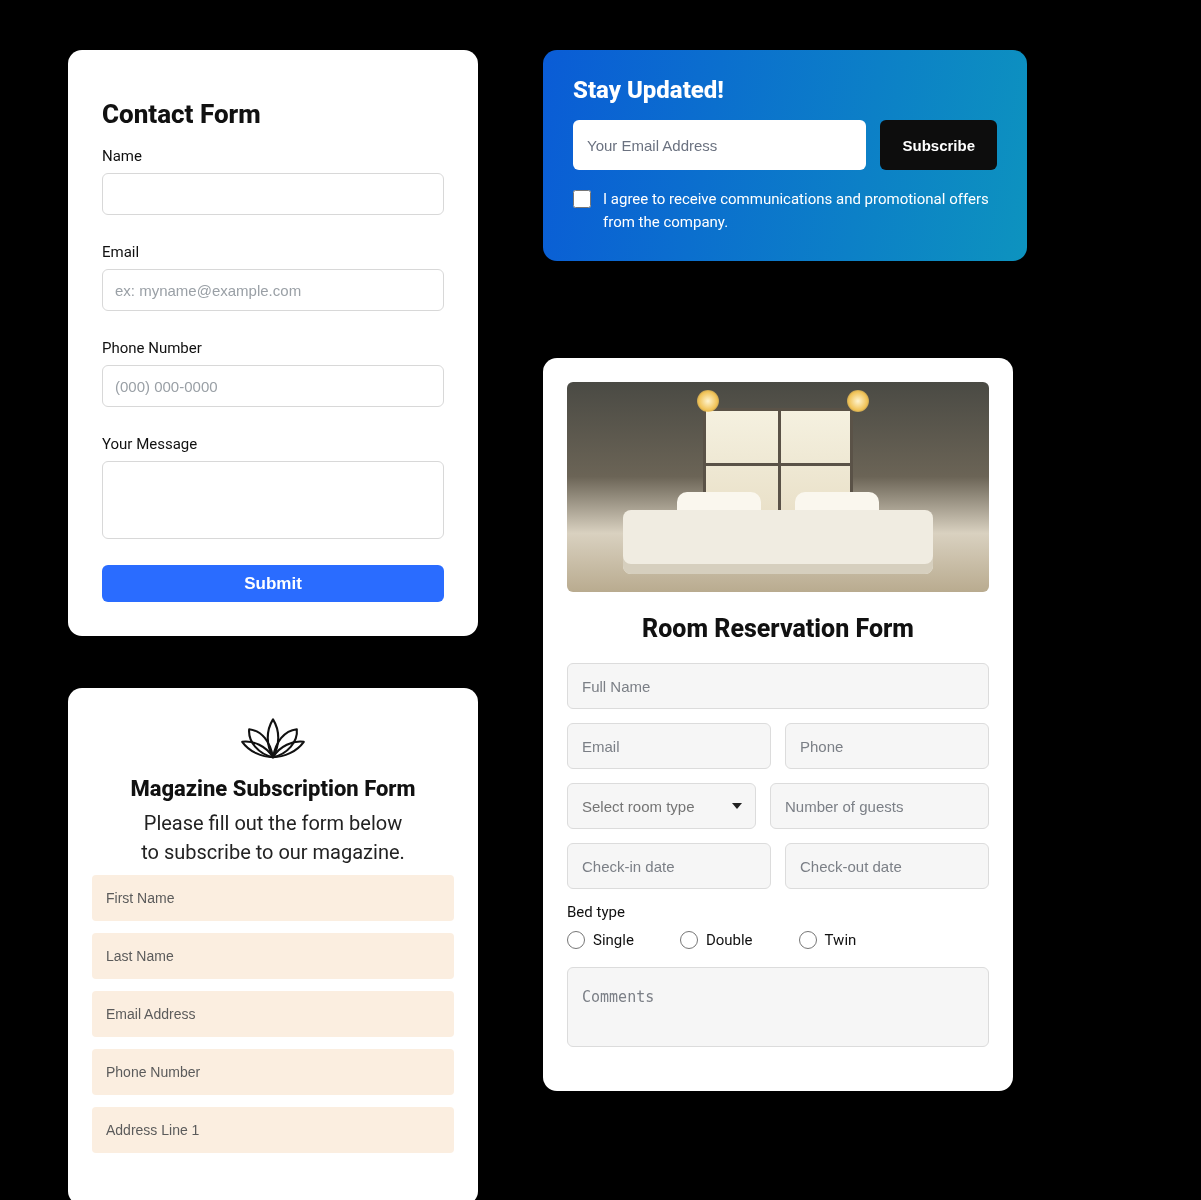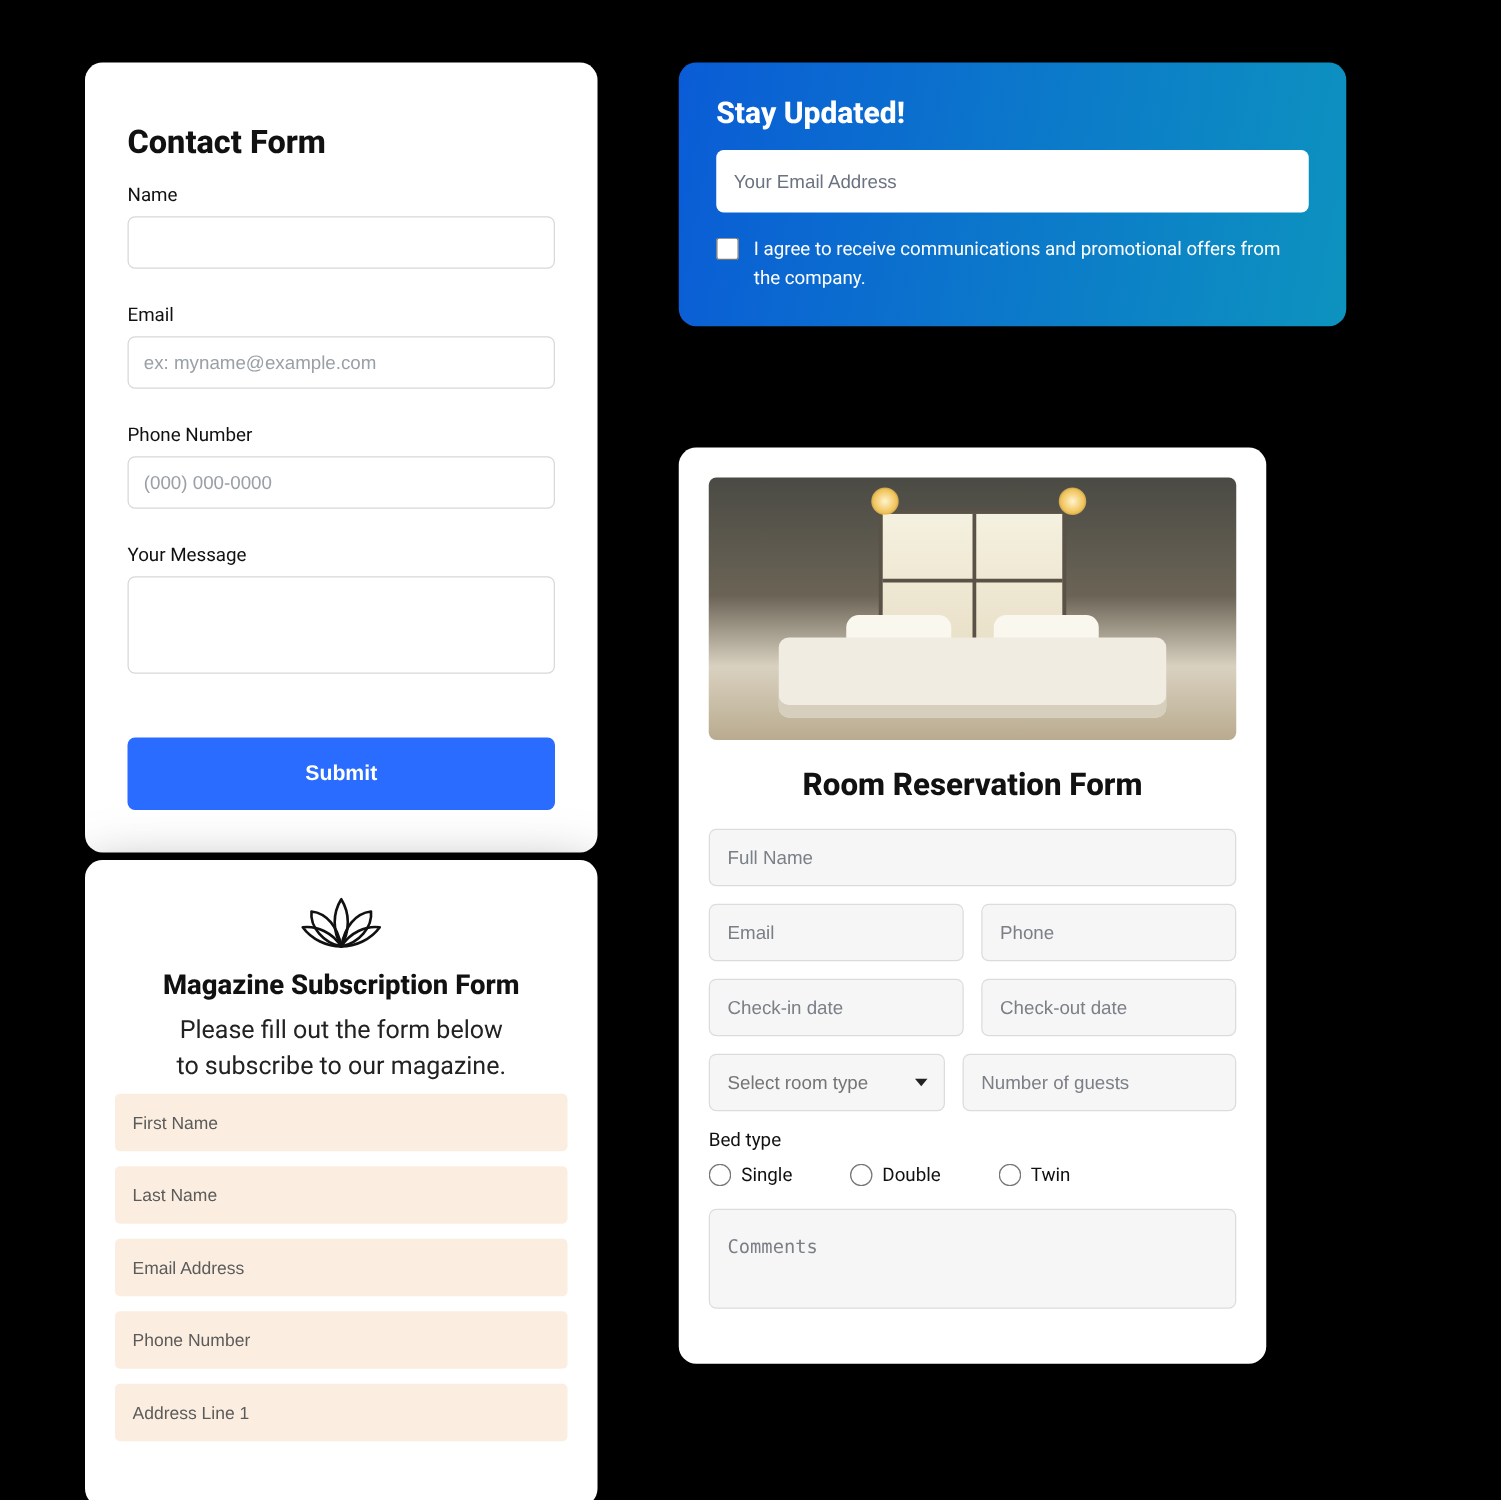--- a/index.html
+++ b/index.html
@@ -38,7 +38,7 @@
 
   
   .stay-card {
-    left: 543px; top: 50px; width: 534px;
+    left: 543px; top: 50px; width: 484px;
     background: linear-gradient(100deg, #0a5cd6 0%, #0d93bf 100%);
     padding: 26px 30px 28px;
   }

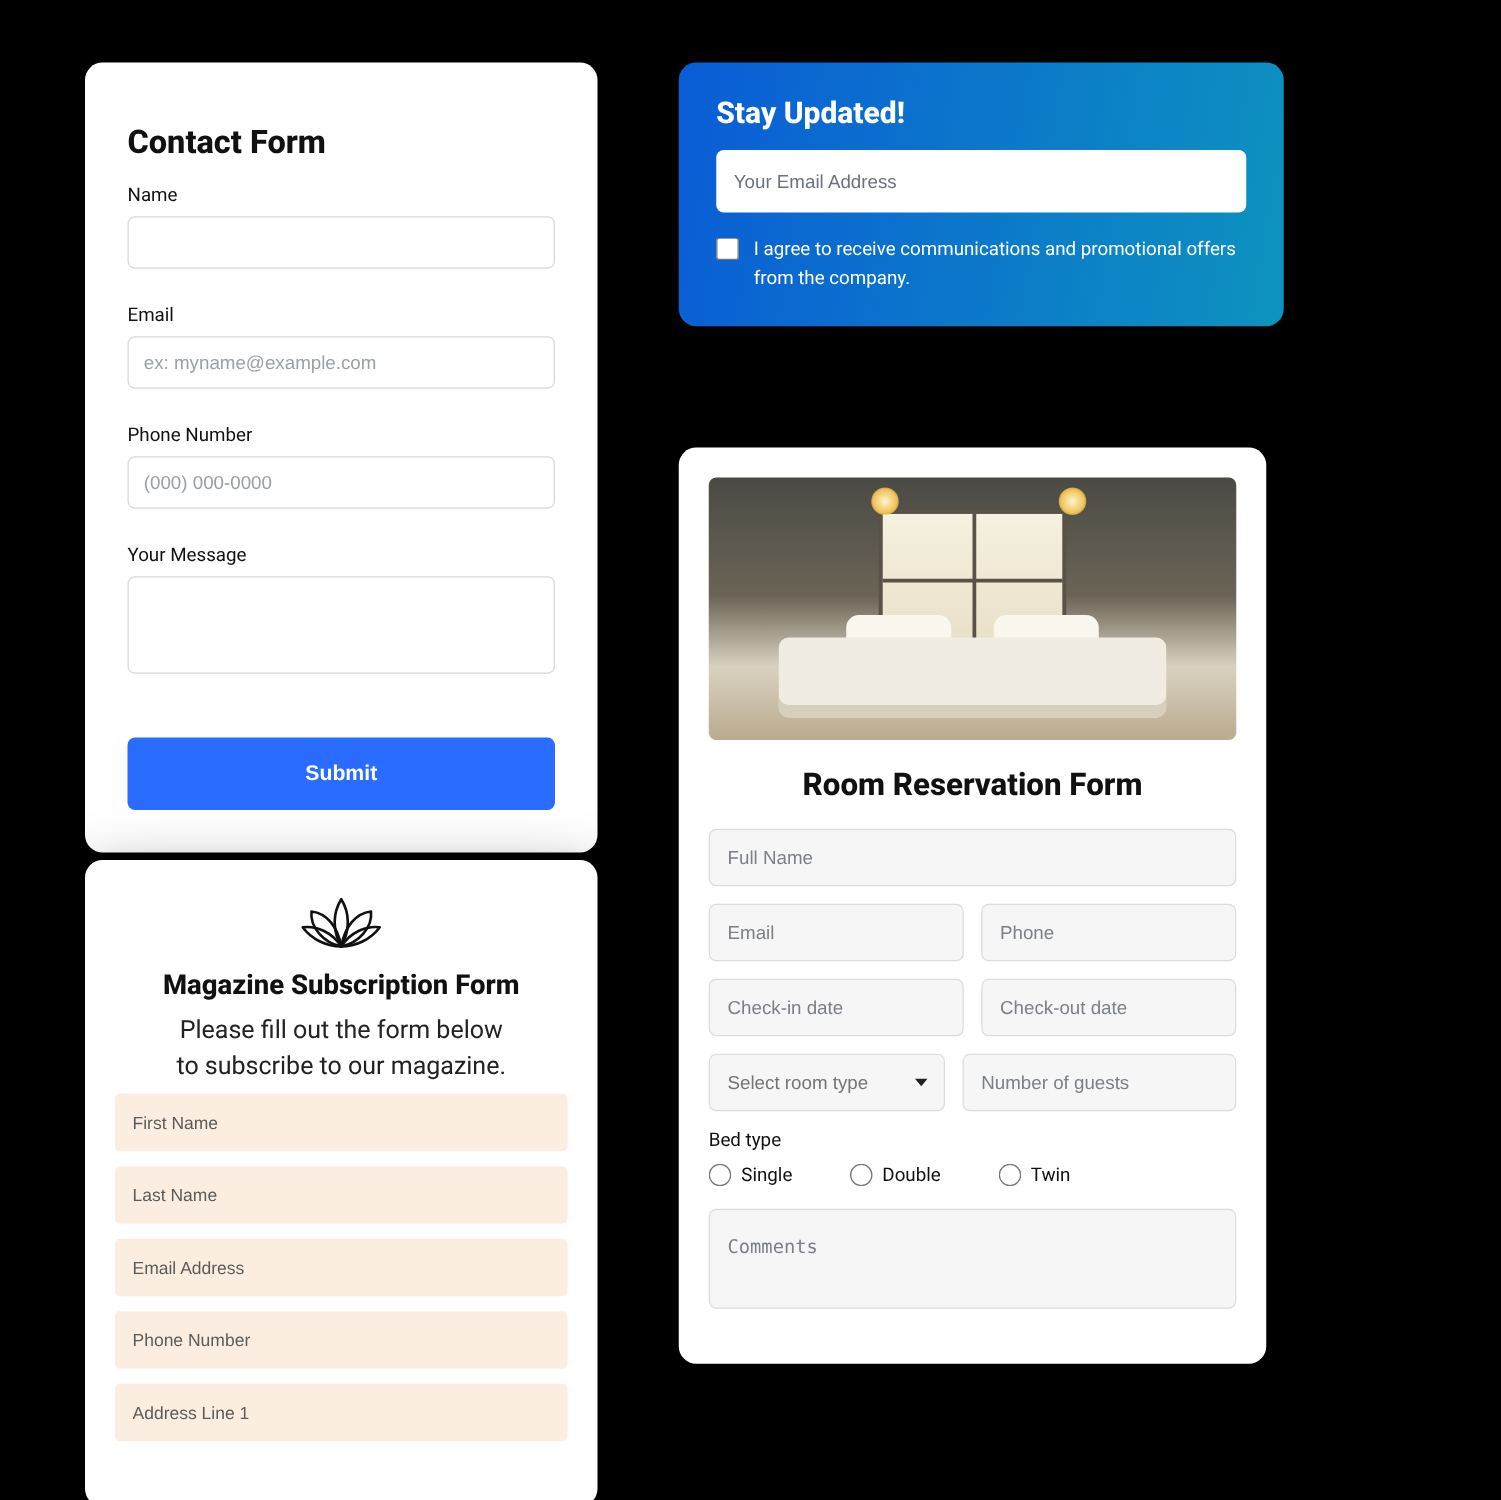--- a/index.html
+++ b/index.html
@@ -150,6 +150,7 @@
   <div class="stay-title">Stay Updated!</div>
   <div class="stay-row">
     <input class="stay-input" type="text" placeholder="Your Email Address" style="">
+    <button class="stay-btn">Subscribe</button>
   </div>
   <label class="stay-consent">
     <input type="checkbox" class="stay-check" style="">

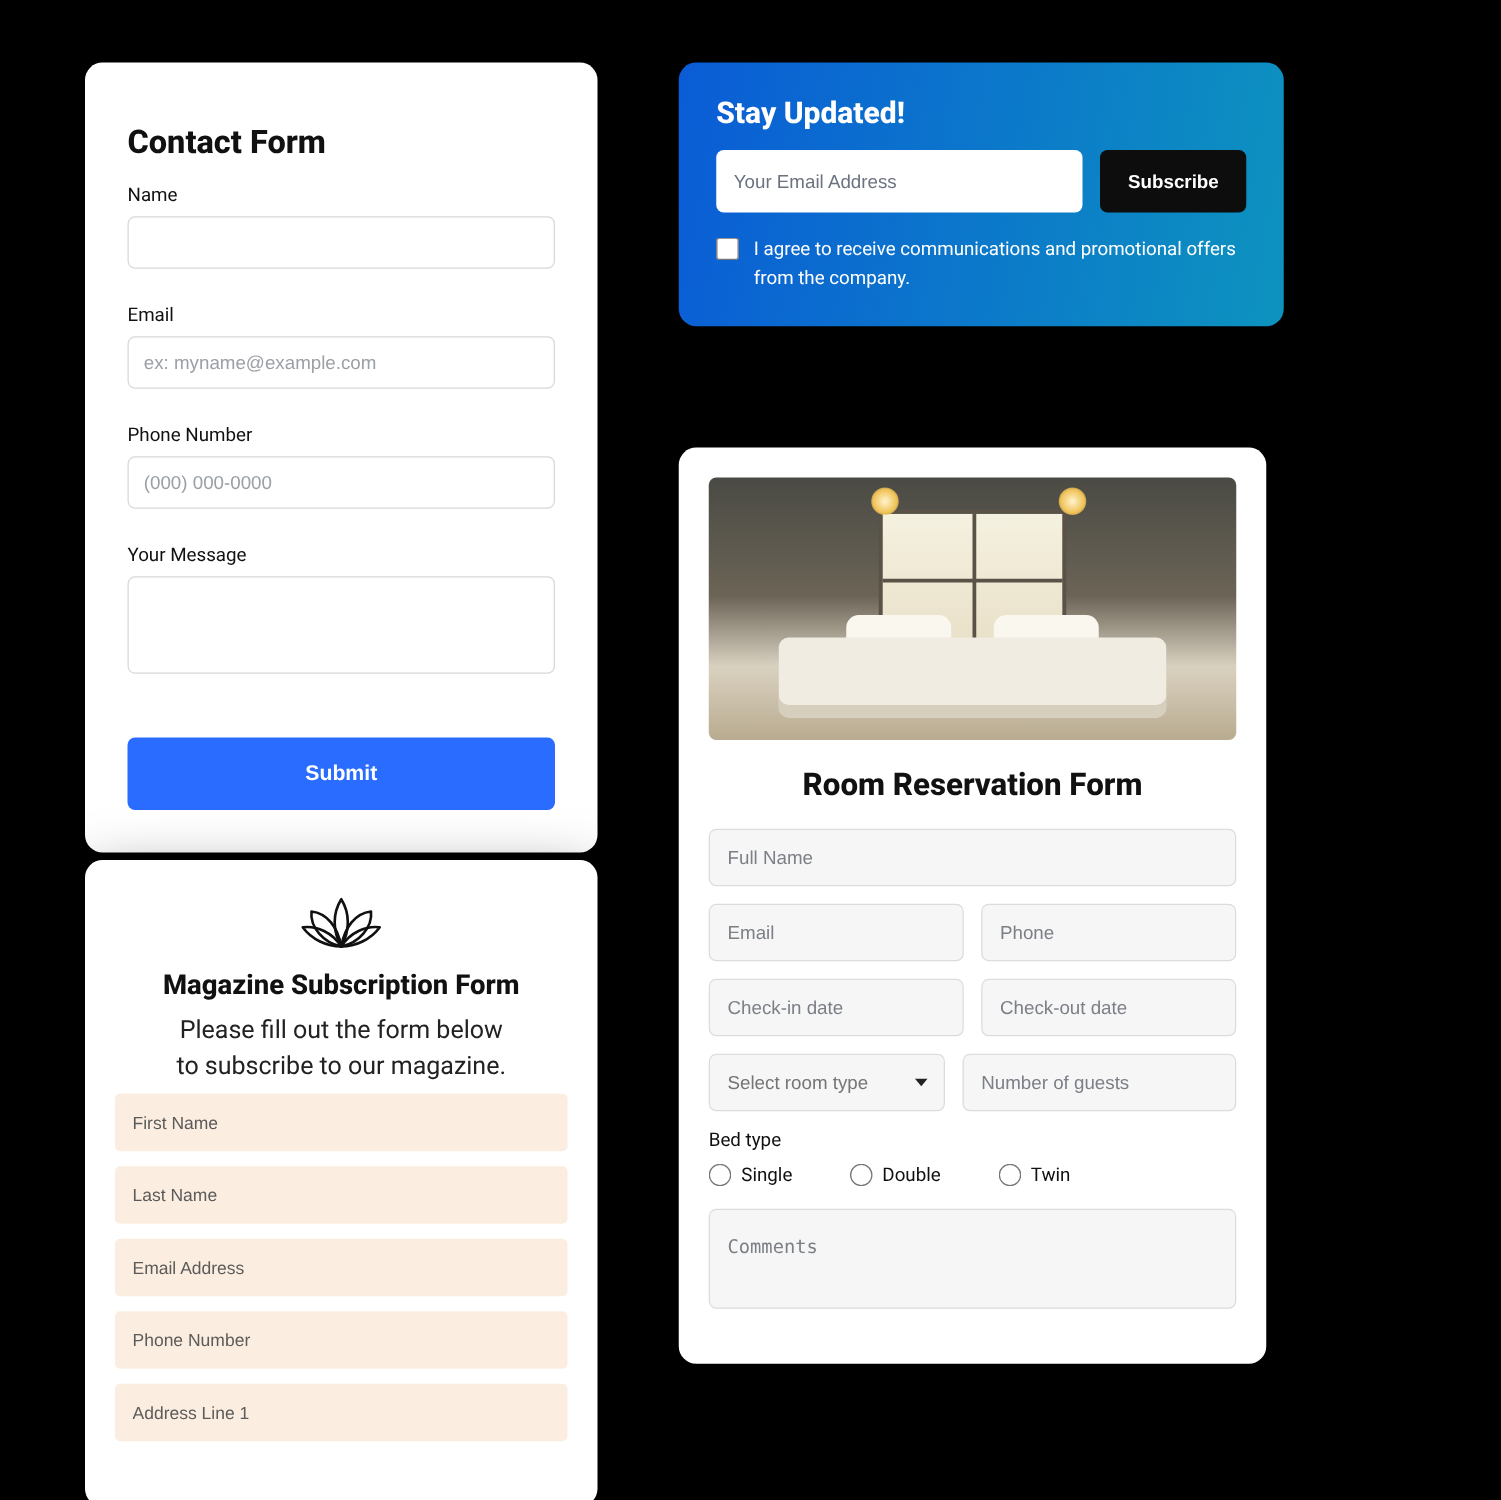--- a/index.html
+++ b/index.html
@@ -32,8 +32,8 @@
     padding: 10px 12px; font-size: 15px; resize: none; margin-bottom: 22px;
   }
   .c-submit {
-    width: 100%; height: 58px; background: #2a6cff; color: #fff; border: none;
-    border-radius: 6px; font-size: 17px; font-weight: 600; cursor: pointer; margin-top: 25px;
+    width: 100%; height: 37px; background: #2a6cff; color: #fff; border: none;
+    border-radius: 6px; font-size: 17px; font-weight: 600; cursor: pointer;
   }
 
   

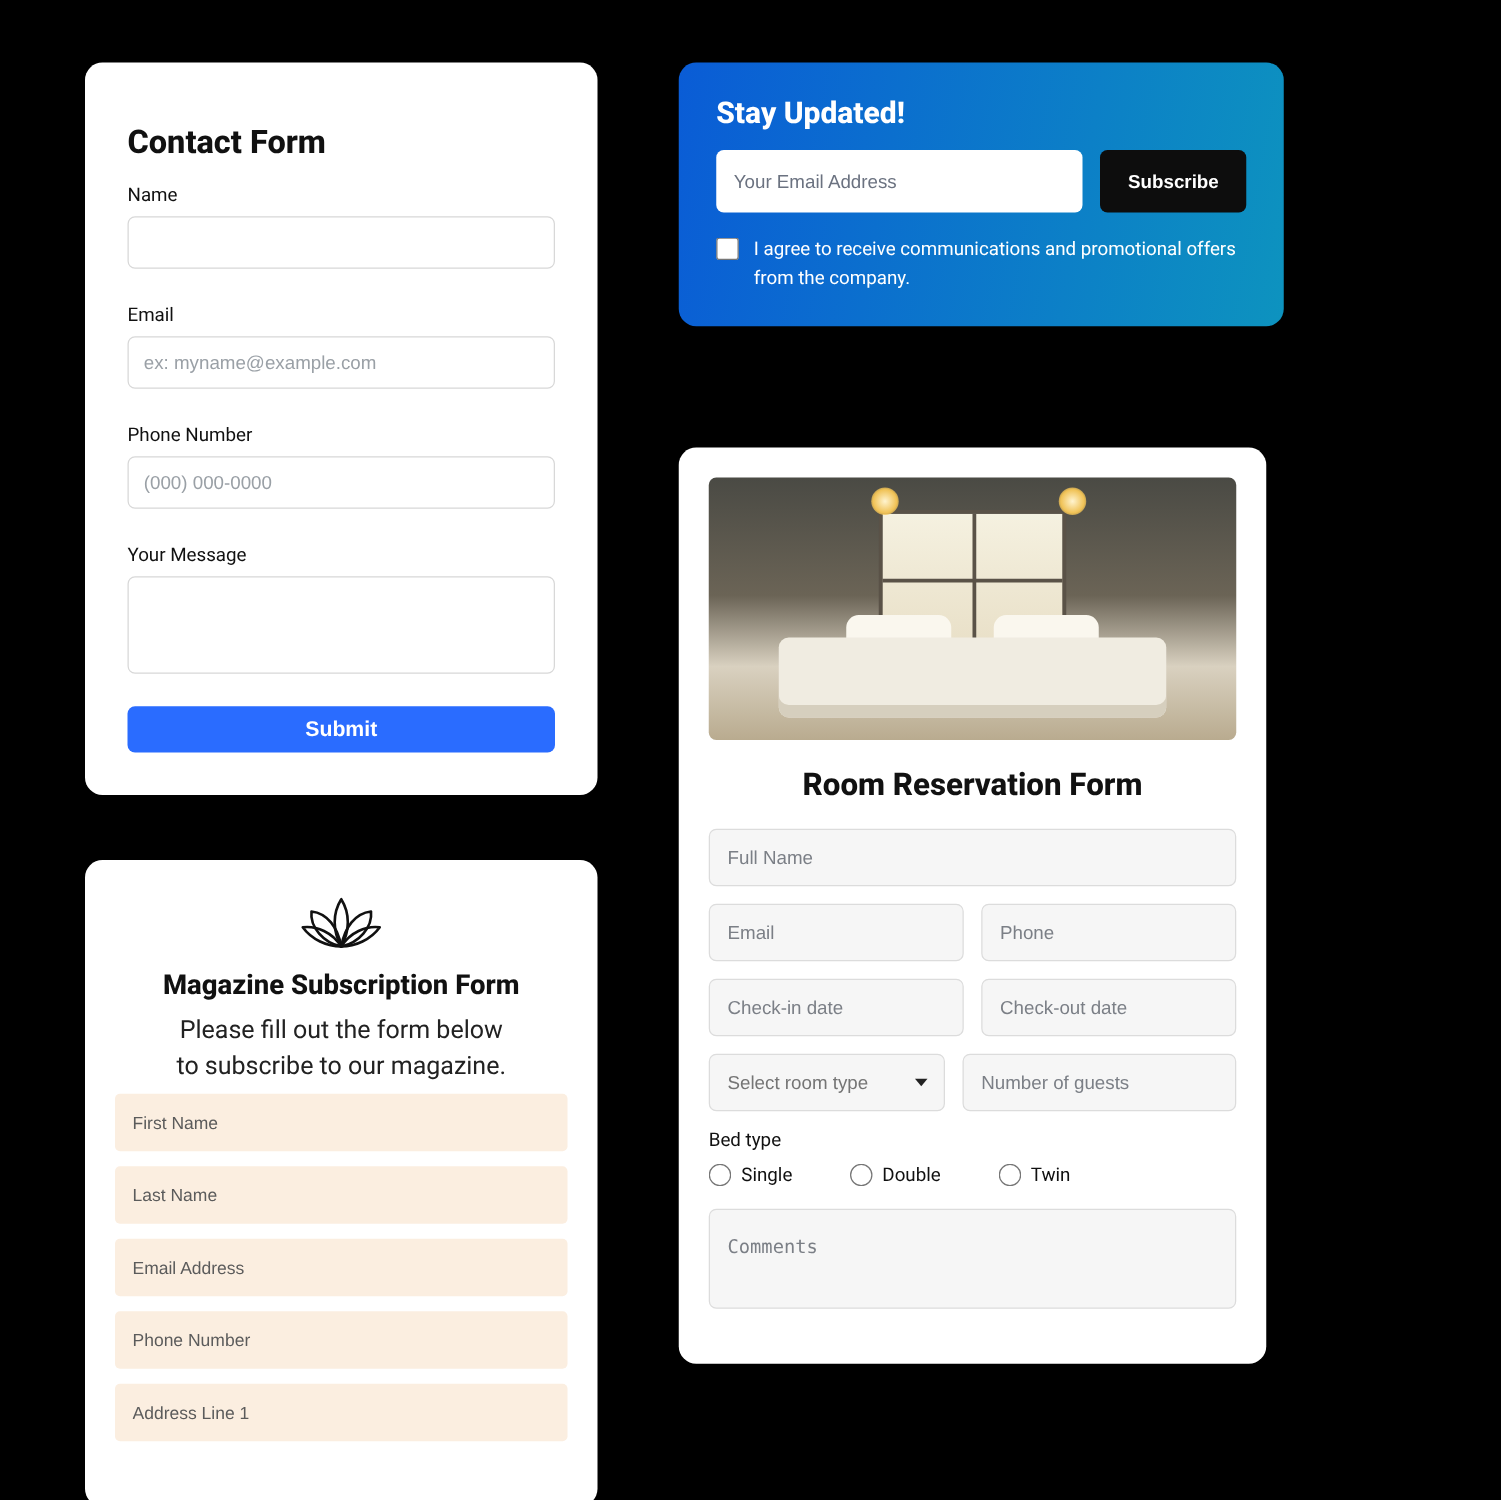--- a/index.html
+++ b/index.html
@@ -175,15 +175,15 @@
       <input class="r-input" type="text" placeholder="Phone" style="">
     </div>
     <div class="r-row2">
-      <input class="r-input" type="text" placeholder="Check-in date" style="">
-      <input class="r-input" type="text" placeholder="Check-out date" style="">
-    </div>
-    <div class="r-row2">
       <div class="r-select-wrap">
         <input class="r-select" type="text" readonly="" placeholder="Select room type" style="">
         <span class="caret"></span>
       </div>
       <input class="r-input" type="text" placeholder="Number of guests" style="">
+    </div>
+    <div class="r-row2">
+      <input class="r-input" type="text" placeholder="Check-in date" style="">
+      <input class="r-input" type="text" placeholder="Check-out date" style="">
     </div>
   </div>
   <div class="bed-label">Bed type</div>

